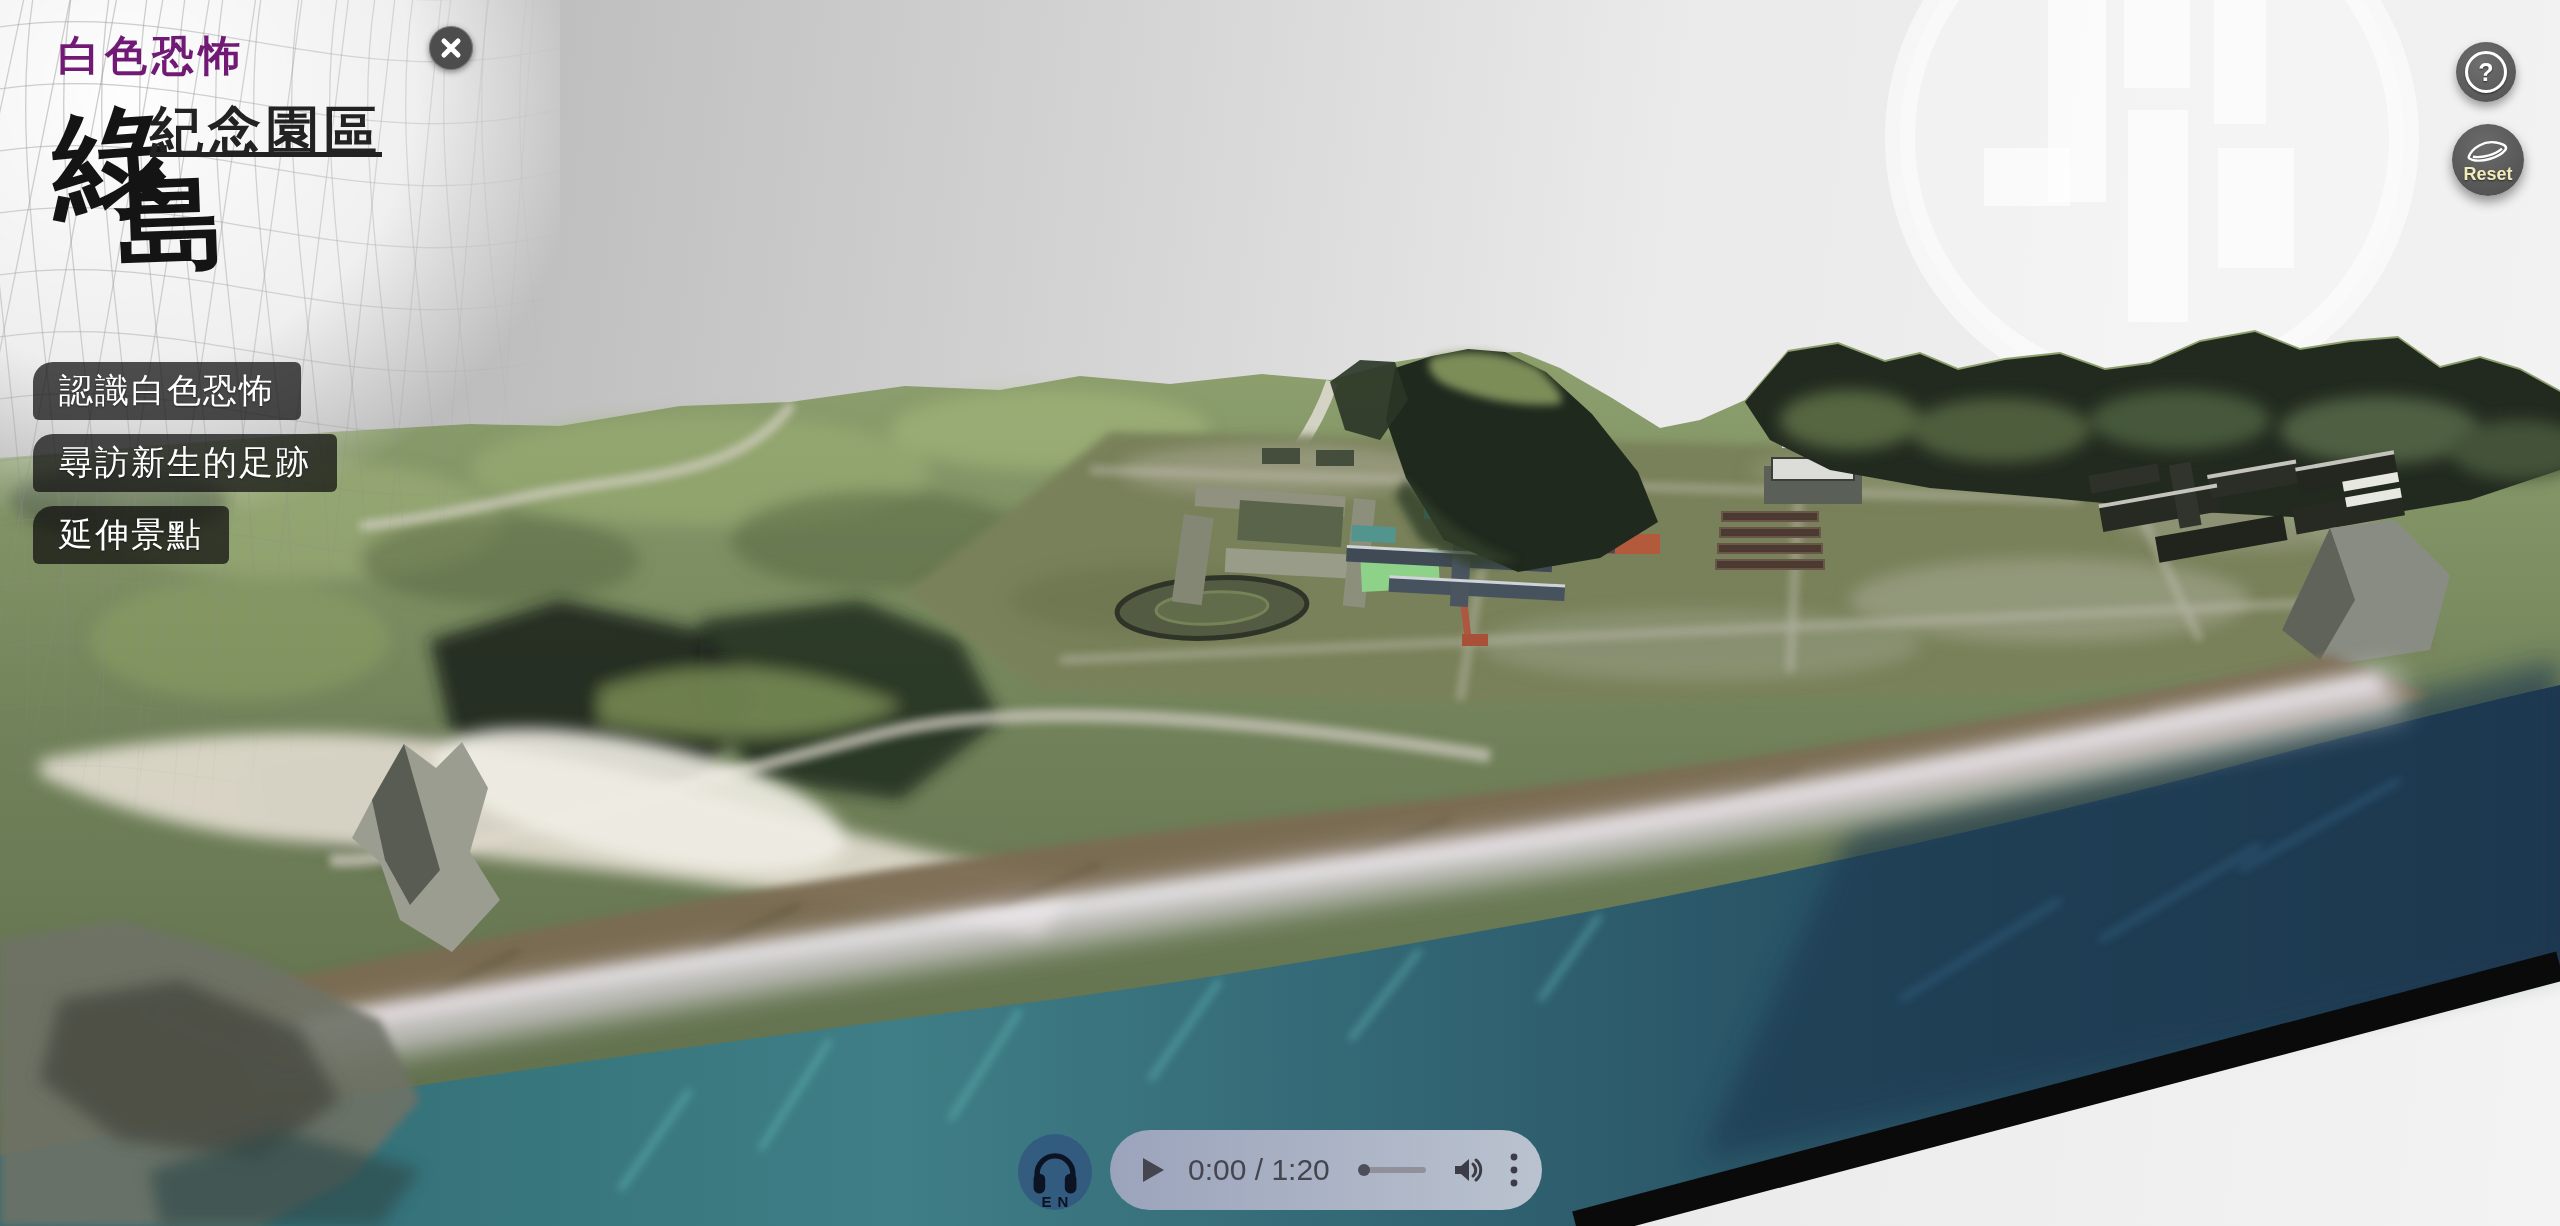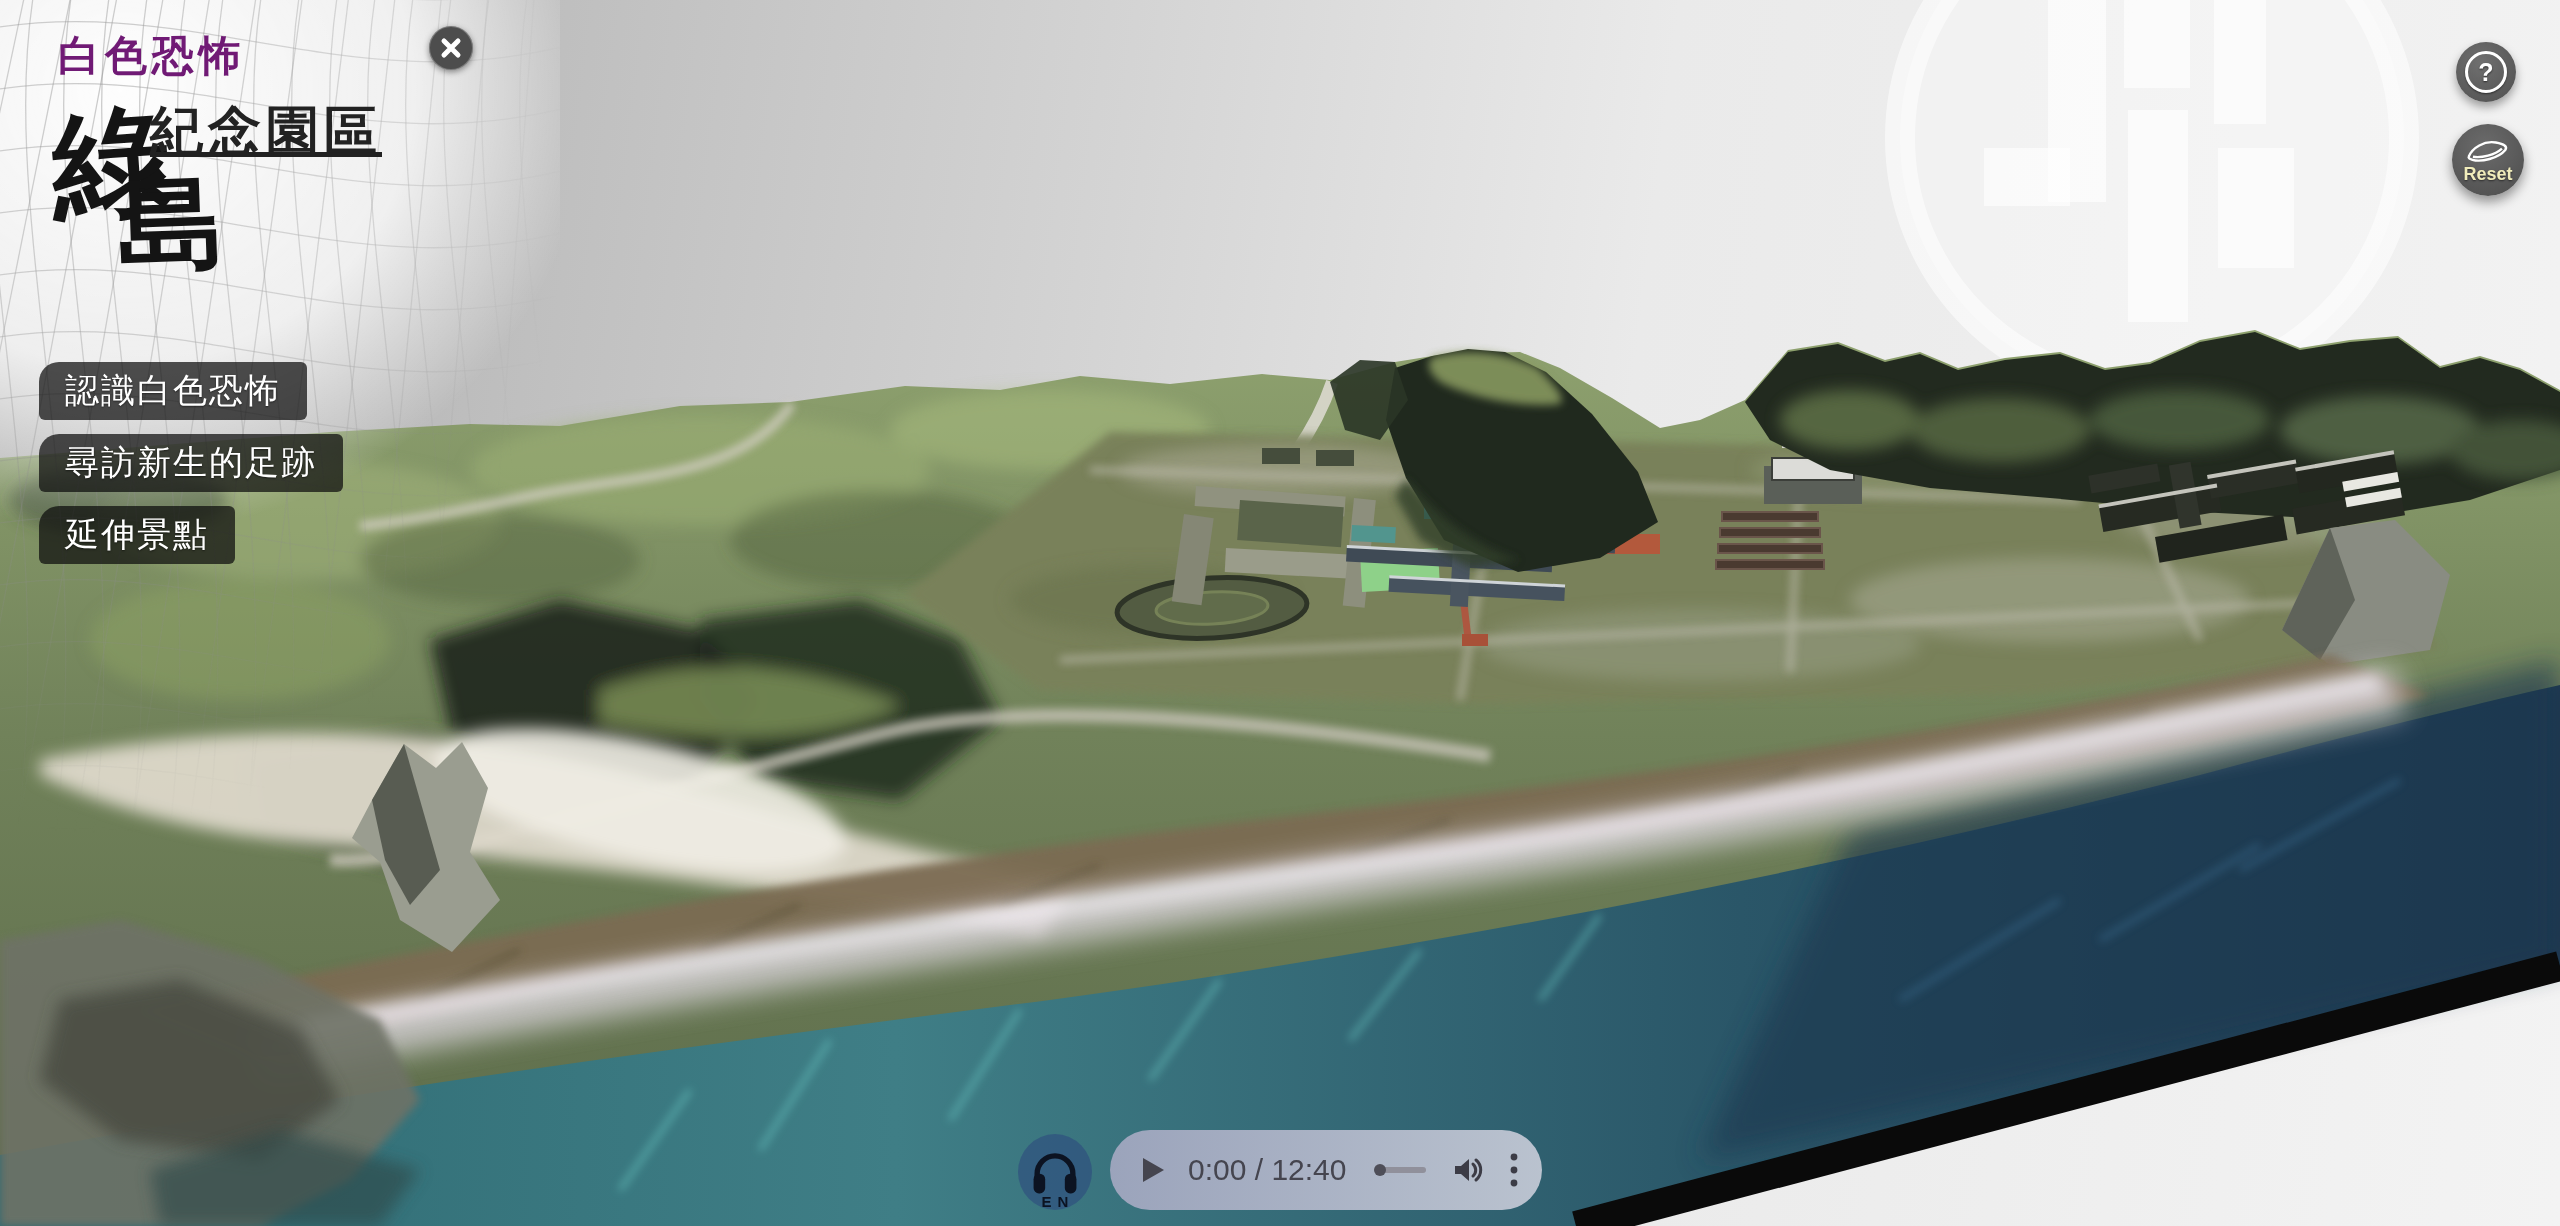--- a/index.html
+++ b/index.html
@@ -59,7 +59,6 @@
     background:rgba(12,12,12,.72);color:#fff;font-size:34px;letter-spacing:2px;
     border:none;border-radius:20px 6px 6px 6px;cursor:pointer;white-space:nowrap;
     text-shadow:0 1px 2px rgba(0,0,0,.5);
-    margin-left:6px;
   }
 
   

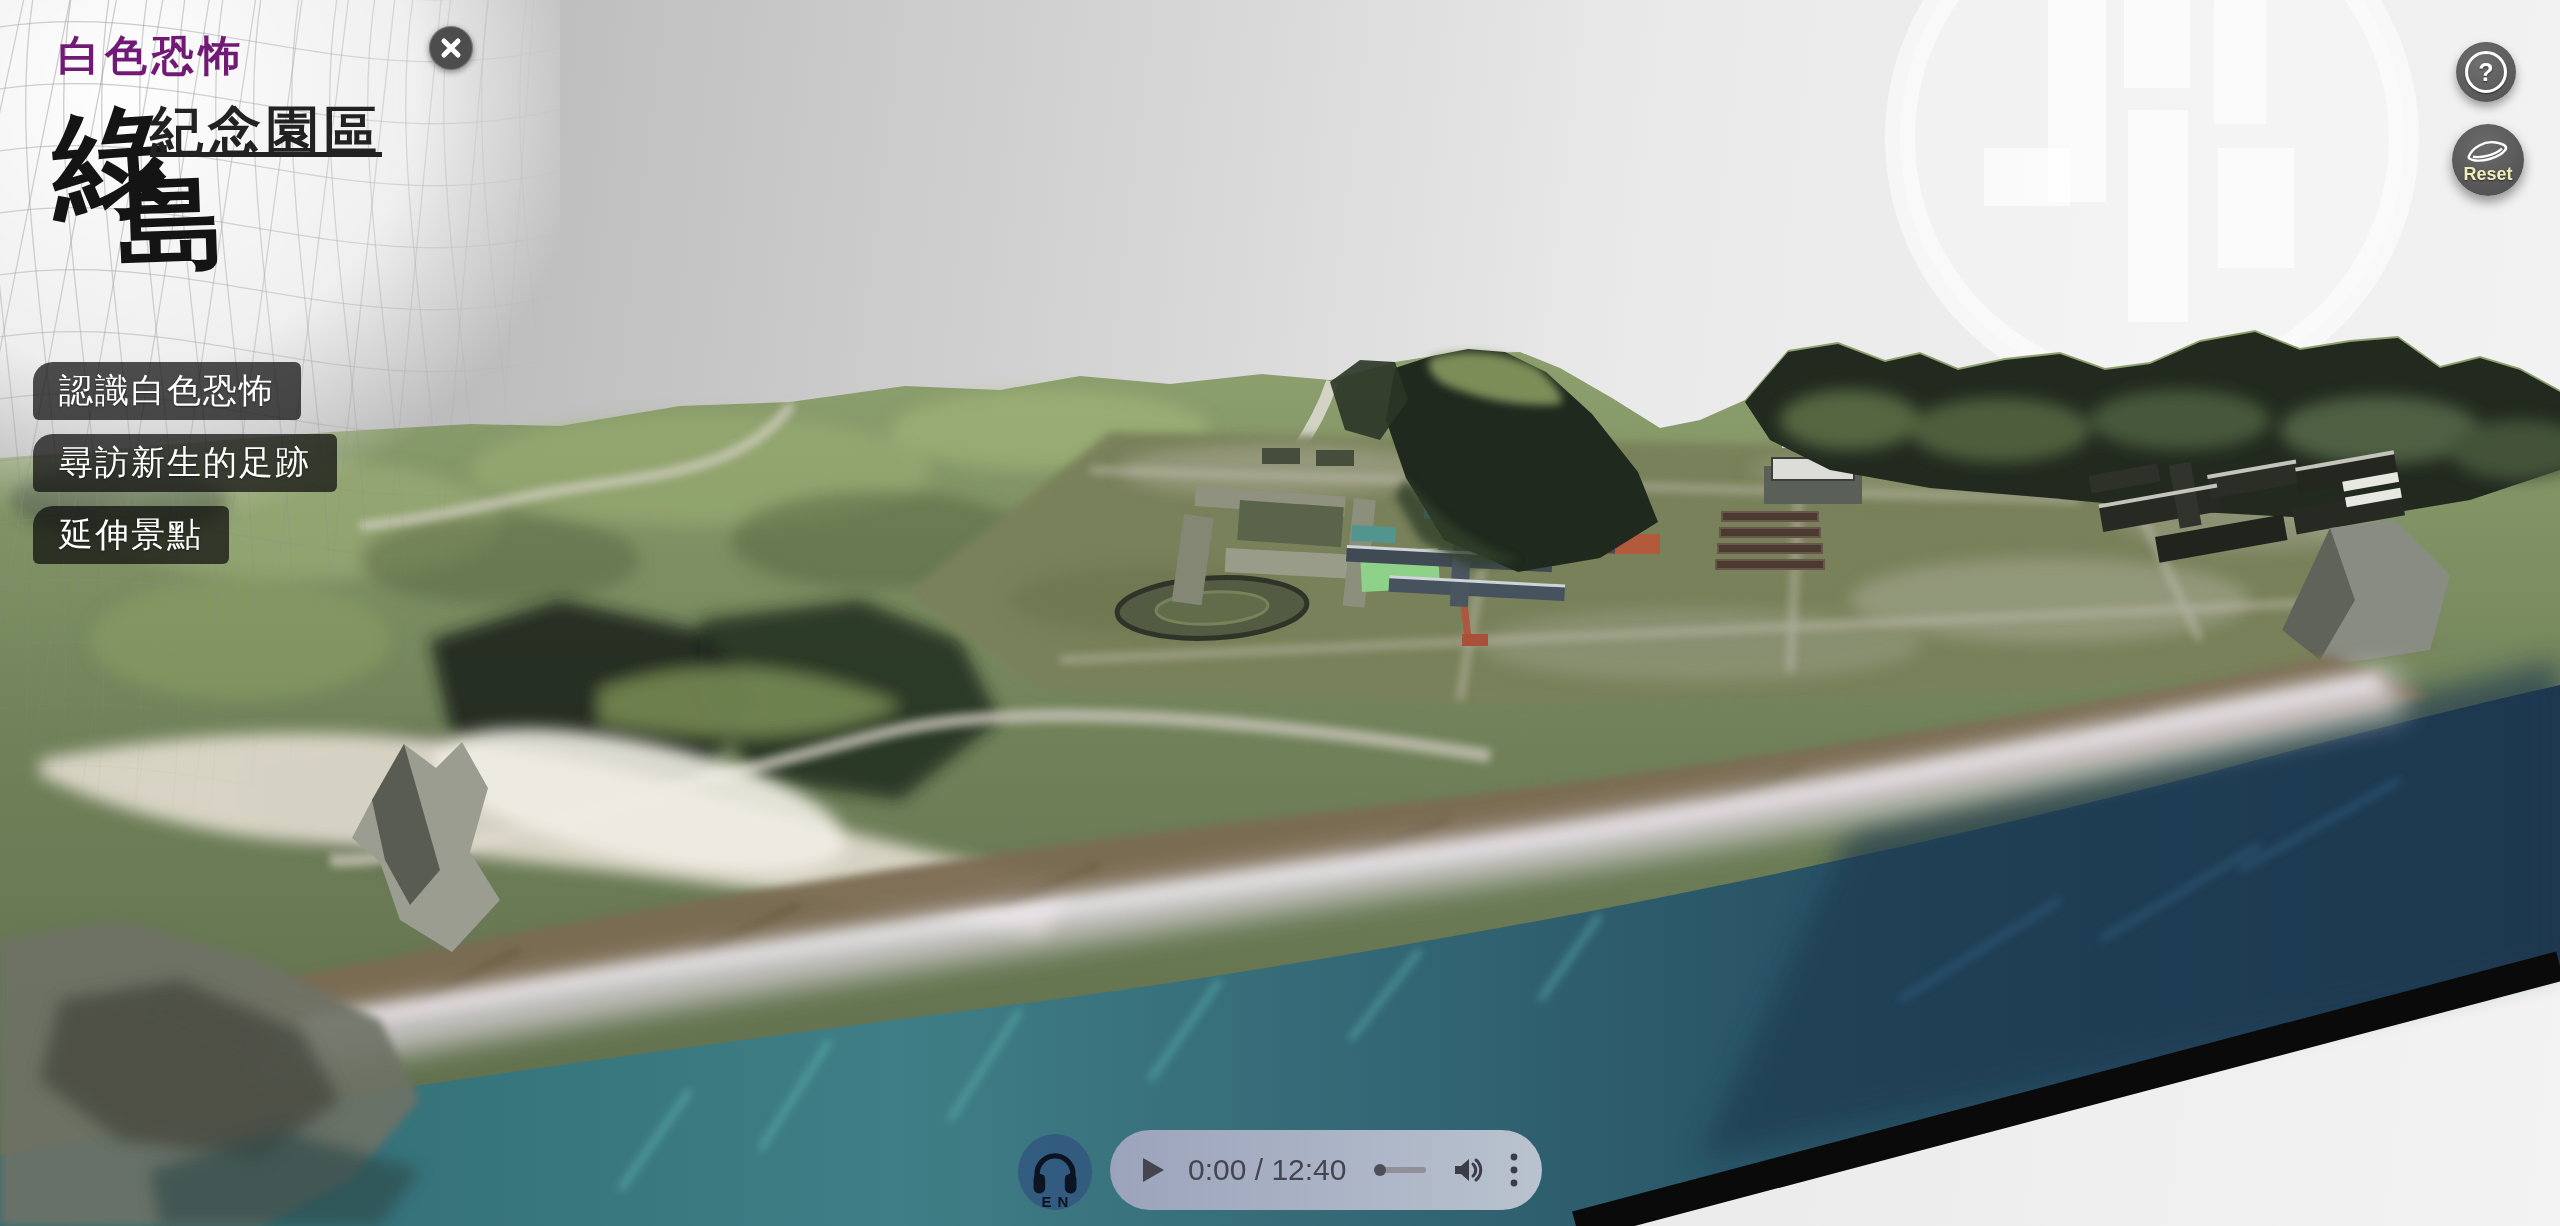--- a/index.html
+++ b/index.html
@@ -388,7 +388,7 @@
         <path d="M3,2 L24,14 L3,26 Z" fill="#45454f"></path>
       </svg>
     </button>
-    <span class="time">0:00 / 12:40</span>
+    <span class="time">0:00 / 1:20</span>
     <div class="progress">
       <div class="progress-played" style="width: 2%;"></div>
       <div class="progress-dot" style="left: 2%;"></div>

